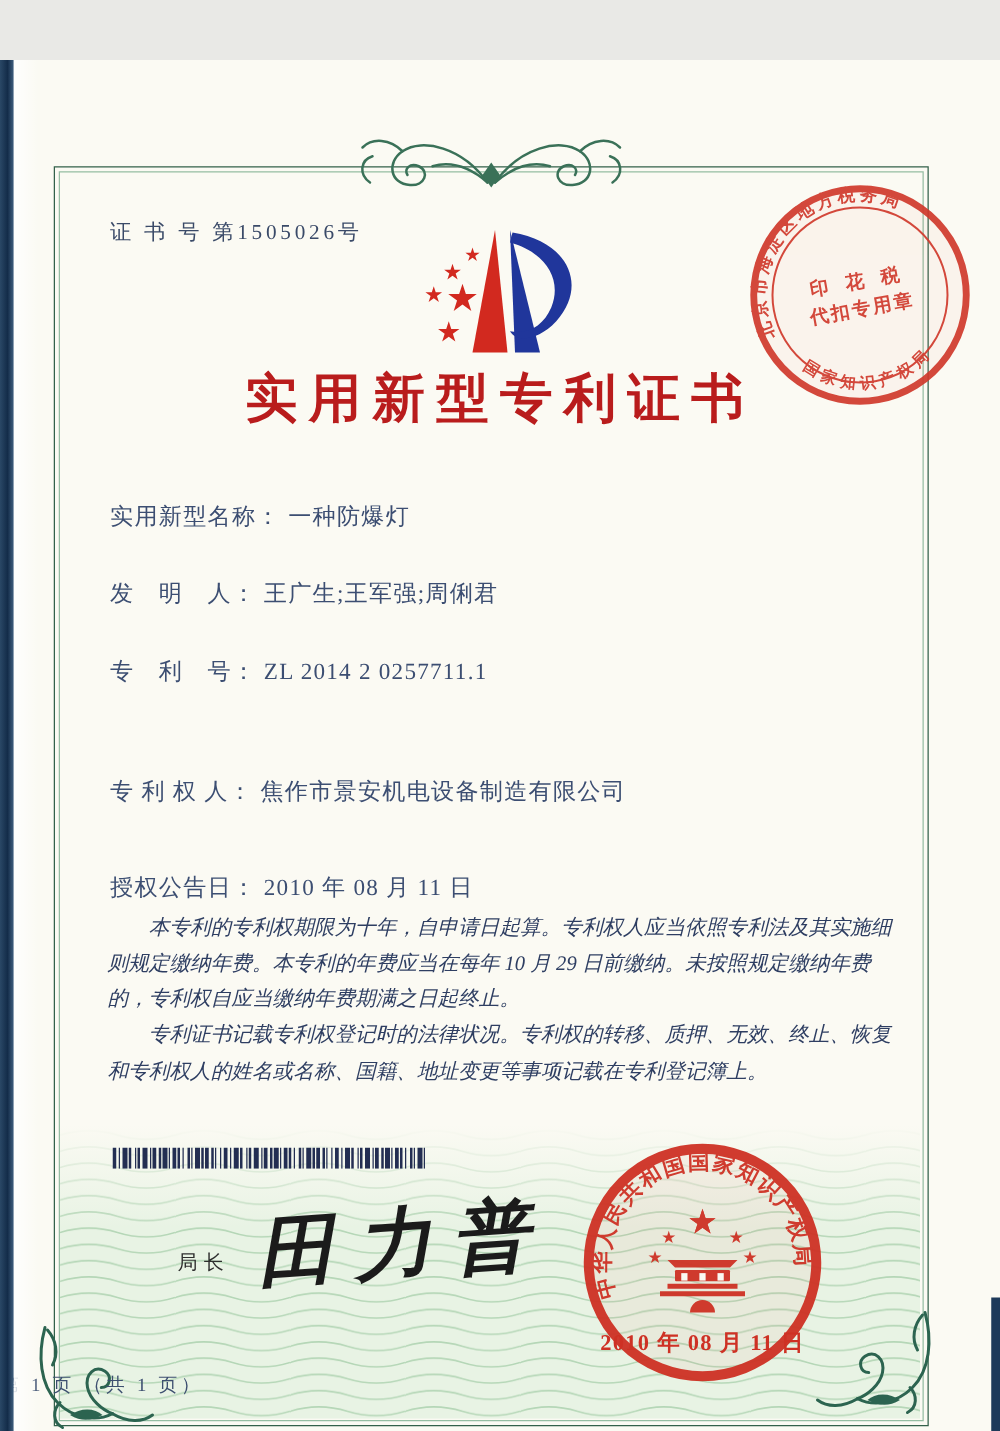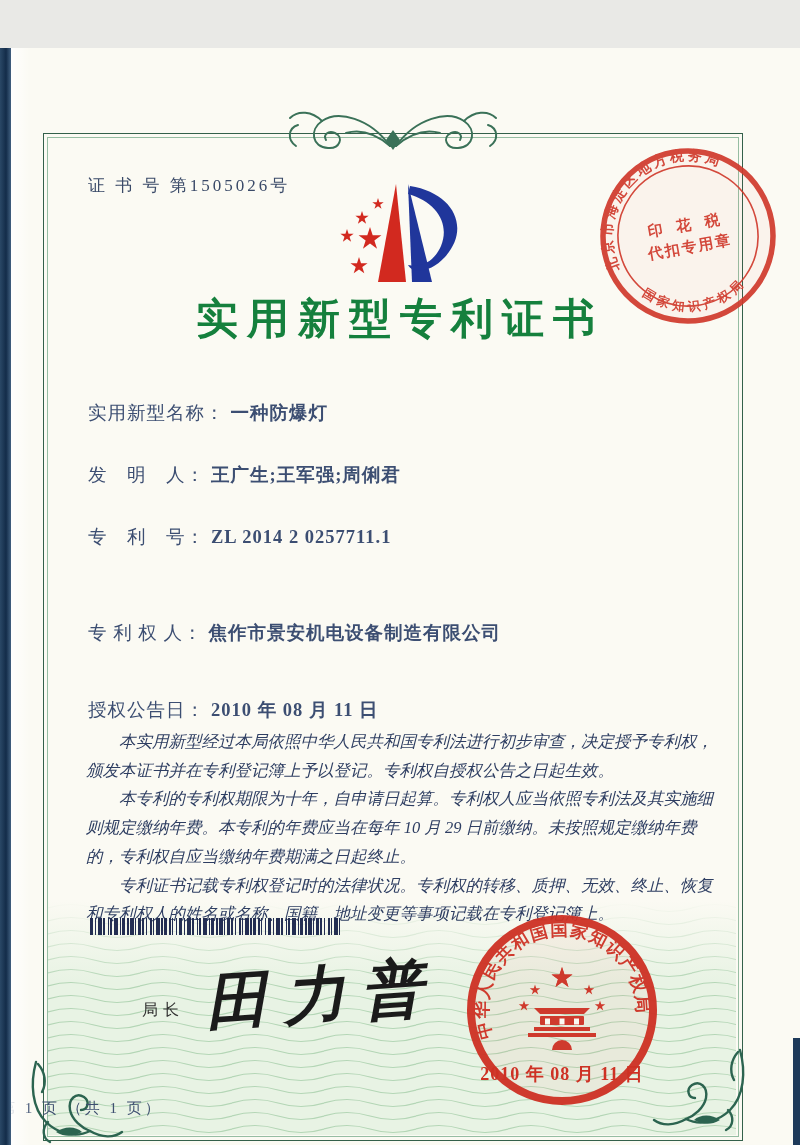--- a/index.html
+++ b/index.html
@@ -31,7 +31,7 @@
   .stamp{position:absolute;left:596px;top:96px;}
 
   .title{position:absolute;left:0;top:243px;width:800px;text-align:center;
-    font-size:42px;font-weight:bold;letter-spacing:9px;color:#15803d;}
+    font-size:42px;font-weight:bold;letter-spacing:9px;color:#b91c1c;}
 
   .field{position:absolute;left:88px;font-size:18.5px;color:#3c4e72;letter-spacing:1px;white-space:nowrap;}
   .f0{top:352px;} .f1{top:414px;} .f2{top:476px;} .f3{top:536px;} .f4{top:572px;} .f5{top:649px;}

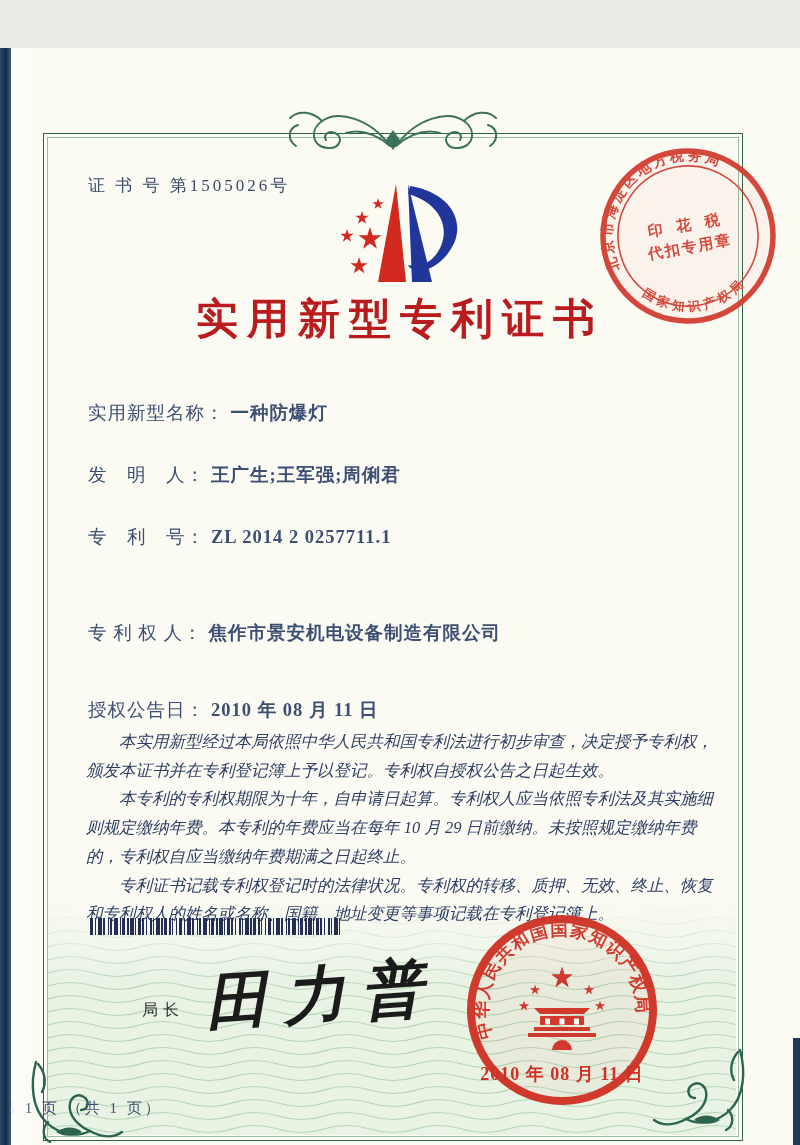--- a/index.html
+++ b/index.html
@@ -35,7 +35,7 @@
 
   .field{position:absolute;left:88px;font-size:18.5px;color:#3c4e72;letter-spacing:1px;white-space:nowrap;}
   .f0{top:352px;} .f1{top:414px;} .f2{top:476px;} .f3{top:536px;} .f4{top:572px;} .f5{top:649px;}
-  .field .val{margin-left:6px;font-weight:bold;}
+  .field .val{margin-left:6px;}
 
   .body-text{position:absolute;left:86px;top:680px;width:634px;color:#2e3e62;}
   .body-text p{margin:0;font-size:16.5px;line-height:1.74;text-indent:2em;font-style:italic;}

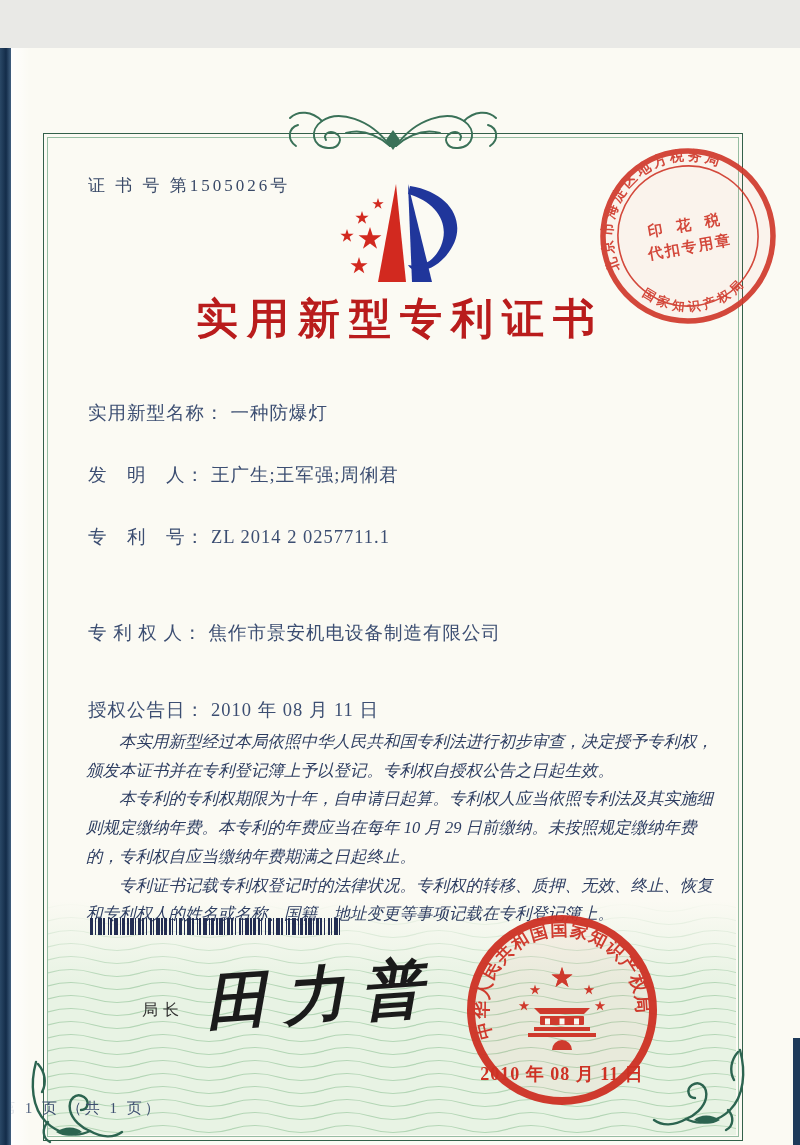--- a/index.html
+++ b/index.html
@@ -173,7 +173,6 @@
   </div>
 
   <div class="body-text">
-    <p>本实用新型经过本局依照中华人民共和国专利法进行初步审查，决定授予专利权，颁发本证书并在专利登记簿上予以登记。专利权自授权公告之日起生效。</p>
     <p>本专利的专利权期限为十年，自申请日起算。专利权人应当依照专利法及其实施细则规定缴纳年费。本专利的年费应当在每年 10 月 29 日前缴纳。未按照规定缴纳年费的，专利权自应当缴纳年费期满之日起终止。</p>
     <p>专利证书记载专利权登记时的法律状况。专利权的转移、质押、无效、终止、恢复和专利权人的姓名或名称、国籍、地址变更等事项记载在专利登记簿上。</p>
   </div>

